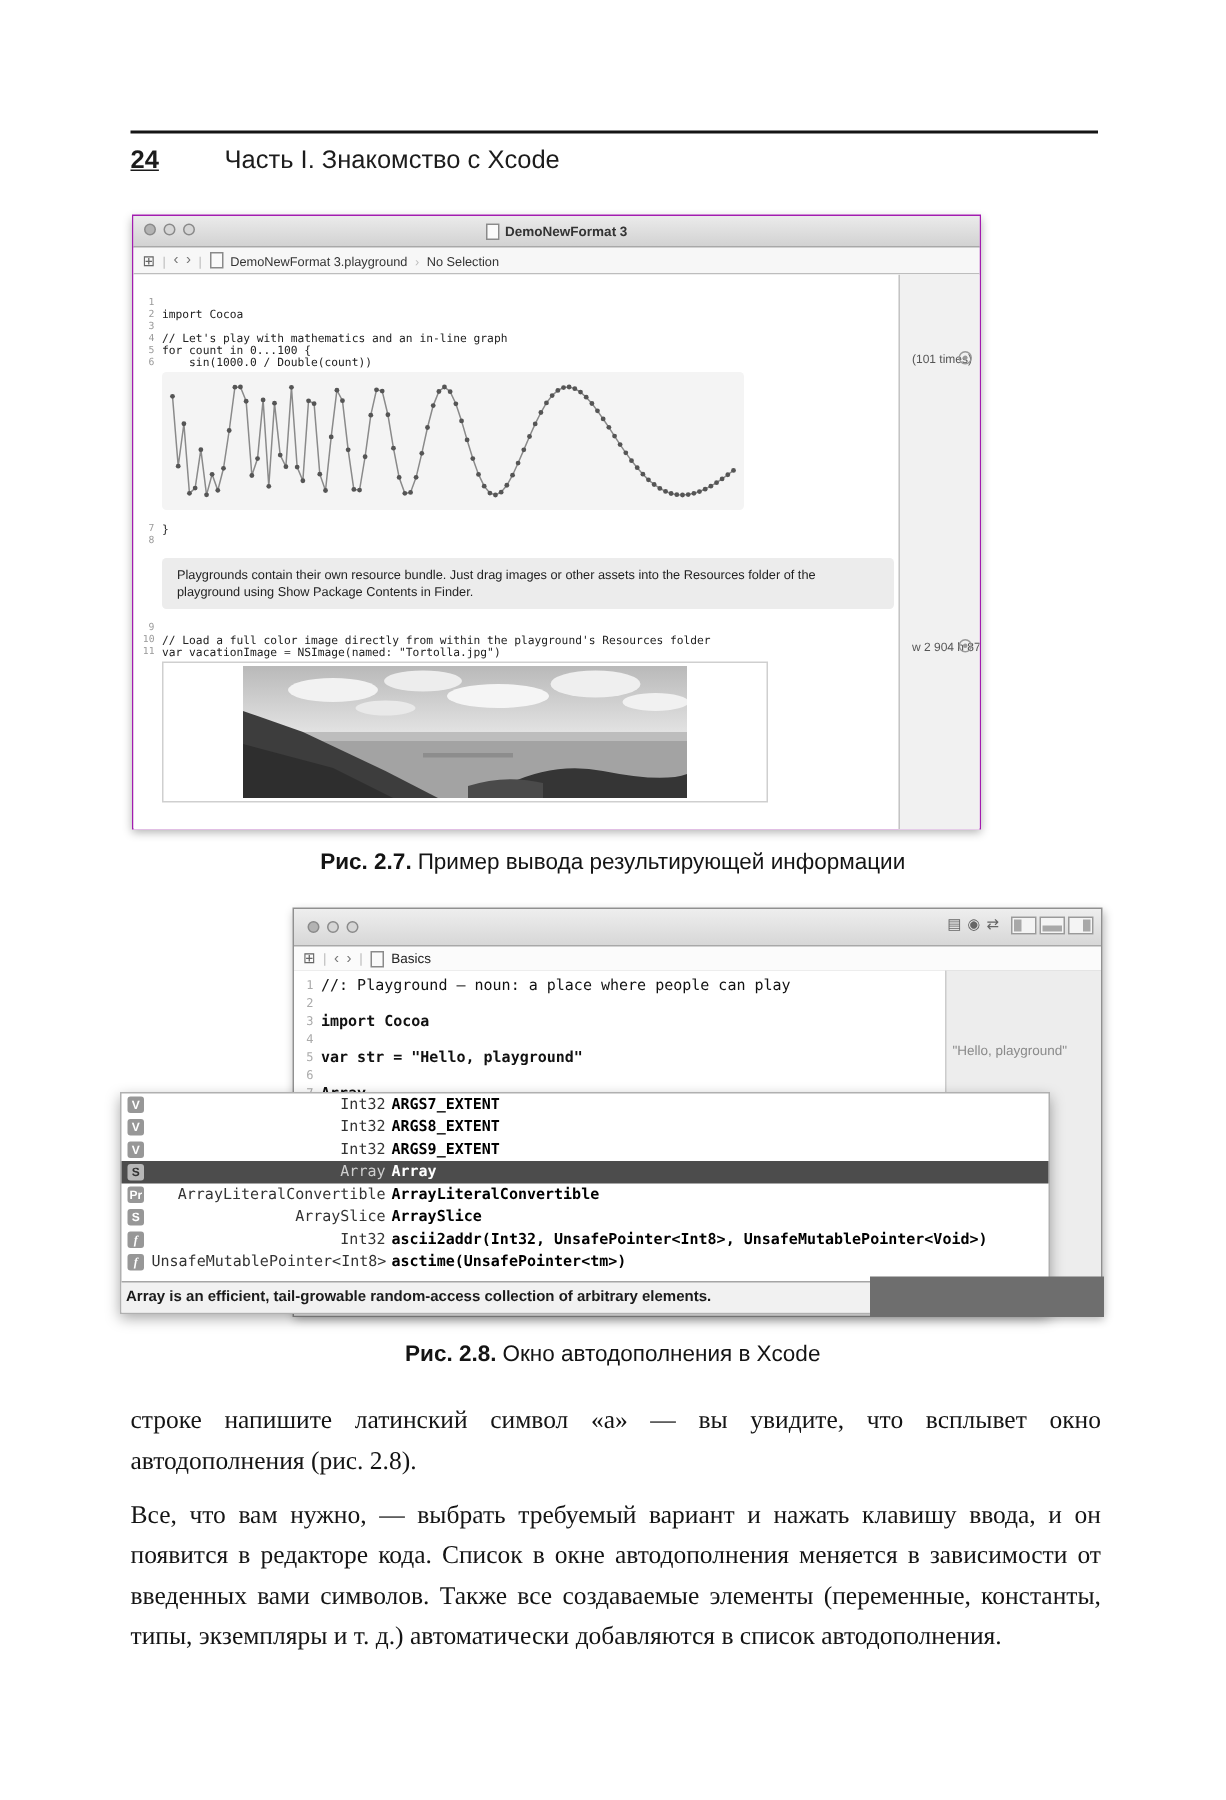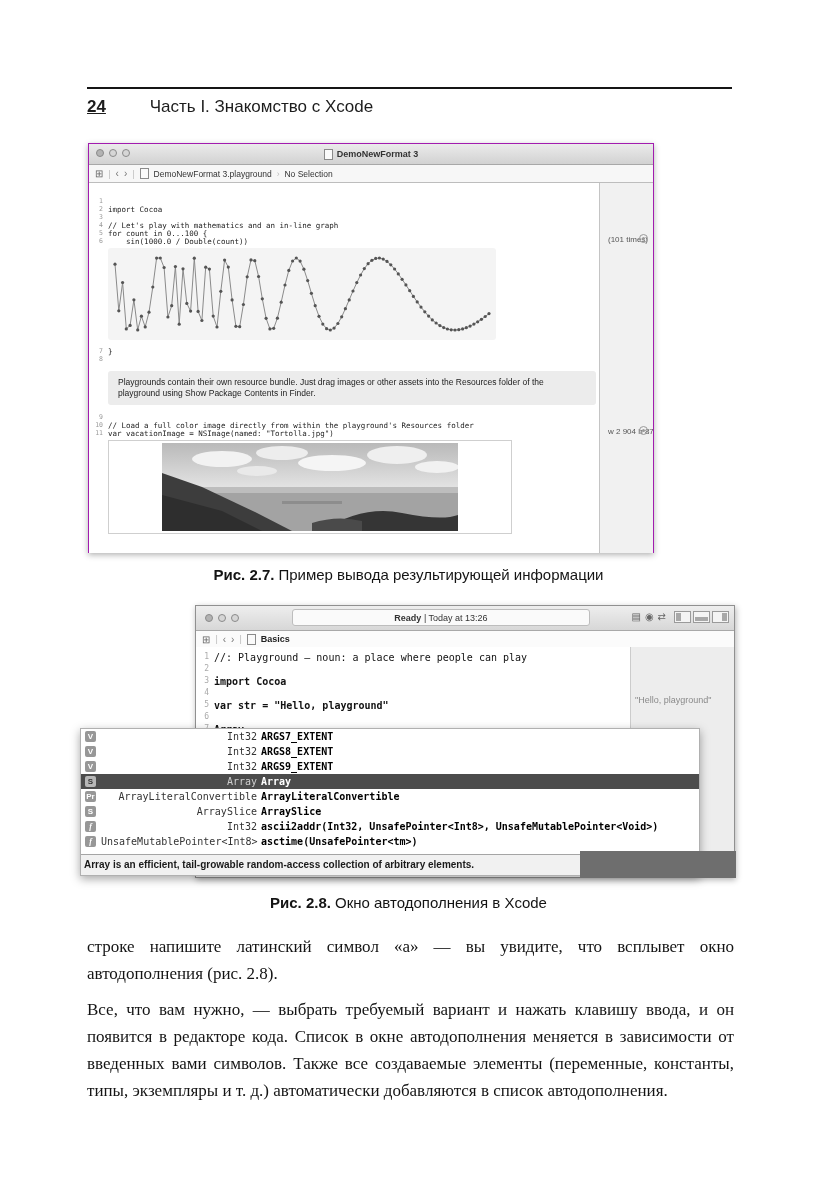--- a/index.html
+++ b/index.html
@@ -329,11 +329,6 @@
           <div class="light"></div>
           <div class="light"></div>
         </div>
-        <div class="statusbox">
-          <b>Ready</b>
-          <span>|</span>
-          <span>Today at 13:26</span>
-        </div>
         <div class="tools">
           <span class="tool">▤</span>
           <span class="tool">◉</span>

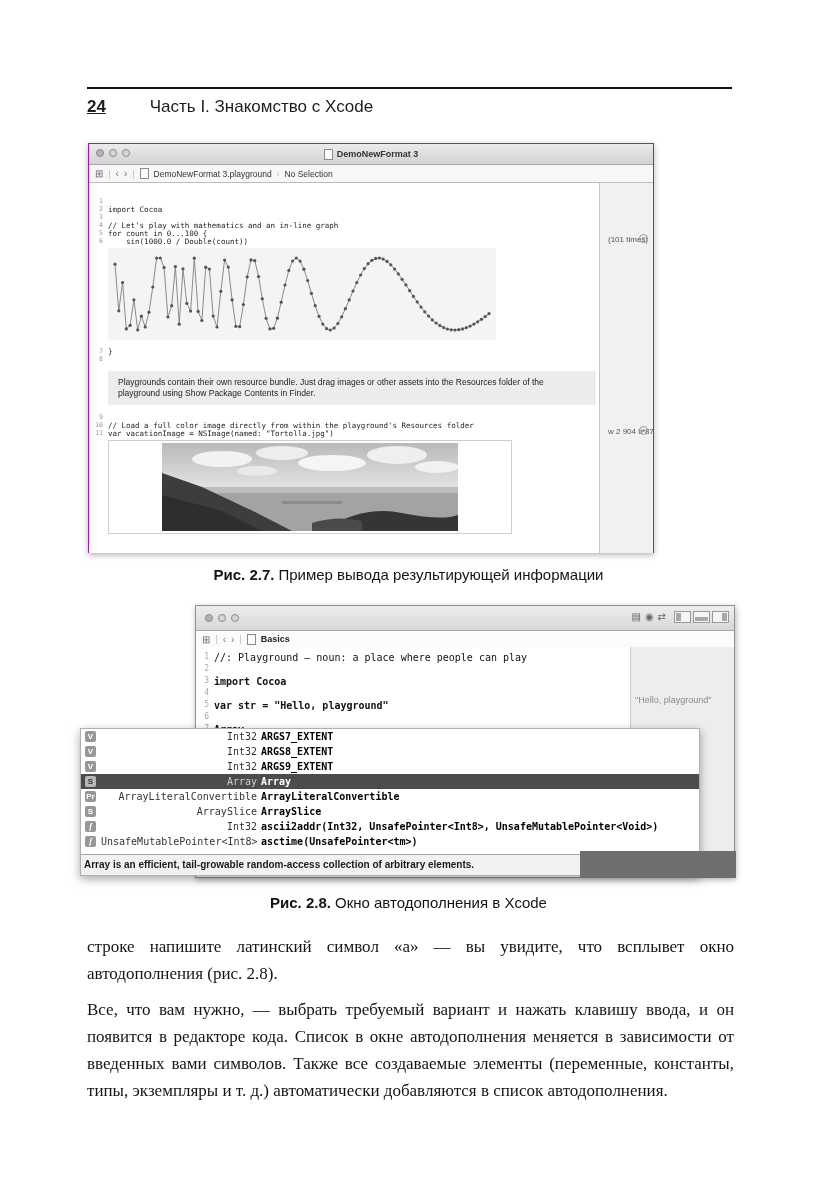--- a/index.html
+++ b/index.html
@@ -66,7 +66,7 @@
   .vb3::before{right:1px;top:1px;bottom:1px;width:5px;}
   .crumb2{height:16px;border-bottom:1px solid #bbb;background:#fbfbfb;display:flex;align-items:center;gap:5px;
         padding:0 6px;font-size:9px;color:#222;}
-  .crumb2 .file{font-weight:700;}
+  .crumb2 .file{font-weight:400;}
   .code2{position:absolute;top:41px;left:0;right:103px;bottom:0;background:#fff;padding-top:5px;}
   .code2 .cl{display:flex;height:12px;line-height:12px;}
   .code2 .ln{width:13px;text-align:right;padding-right:5px;font:8px "DejaVu Sans Mono",monospace;color:#aaa;flex:none;}

